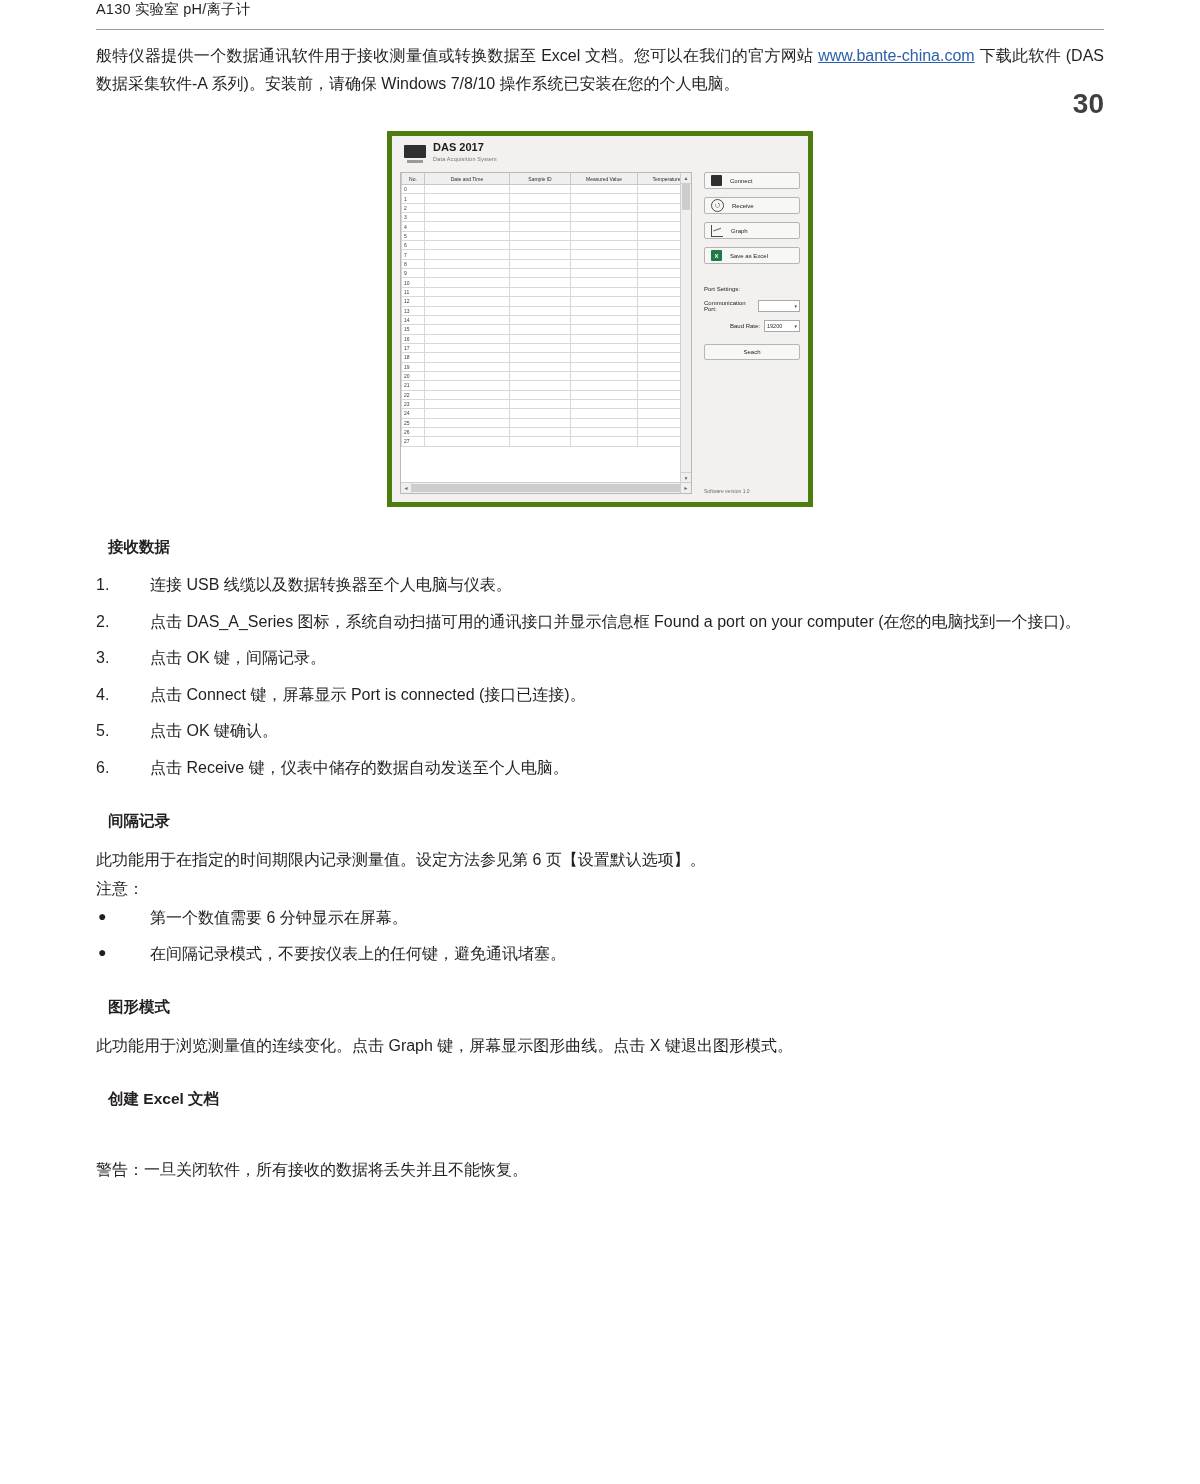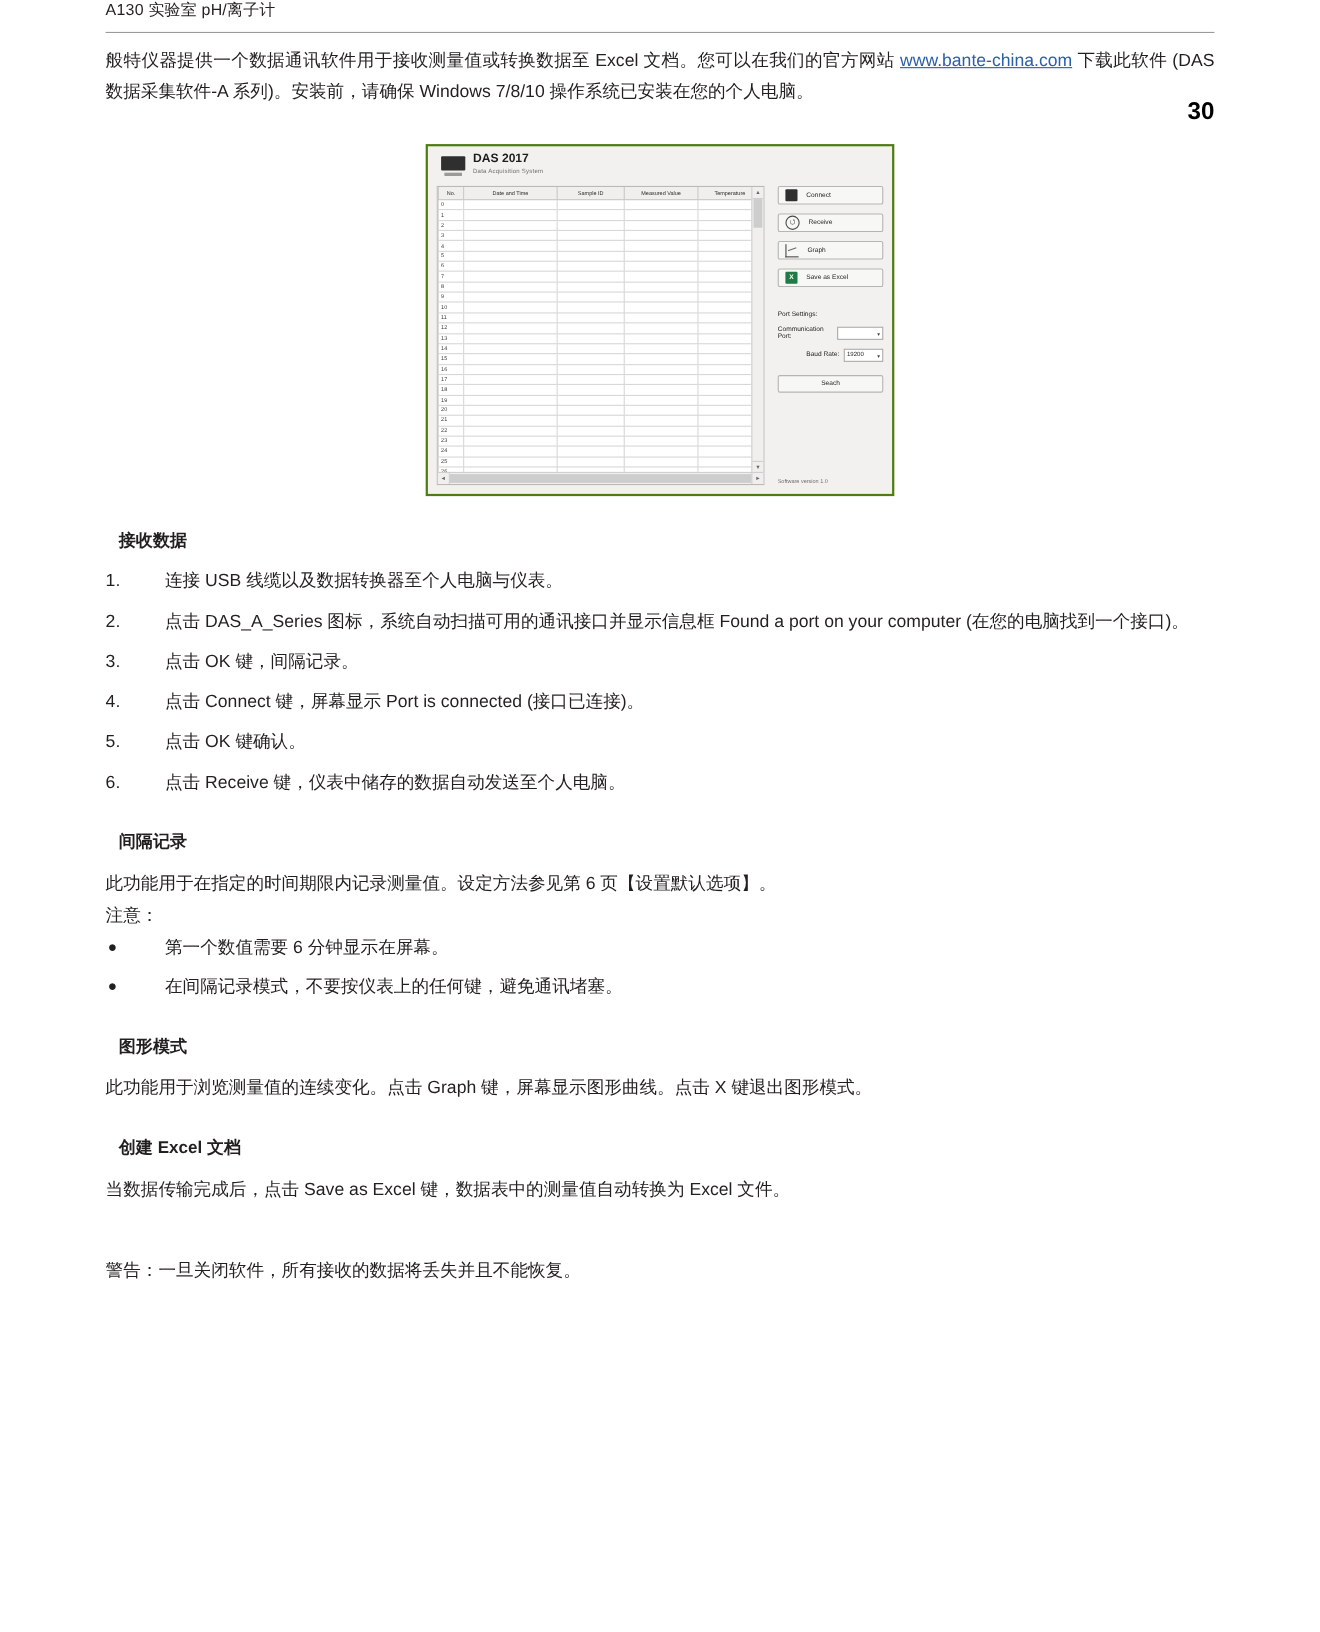--- a/index.html
+++ b/index.html
@@ -29,9 +29,9 @@
   .header-page{
     position:absolute;
     right:0;top:88px;
-    font-size:22px;
+    font-size:28px;
     font-weight:bold;
-    color:#000000;
+    color:#404040;
     margin-left:12px;
   }
   .header-rule{

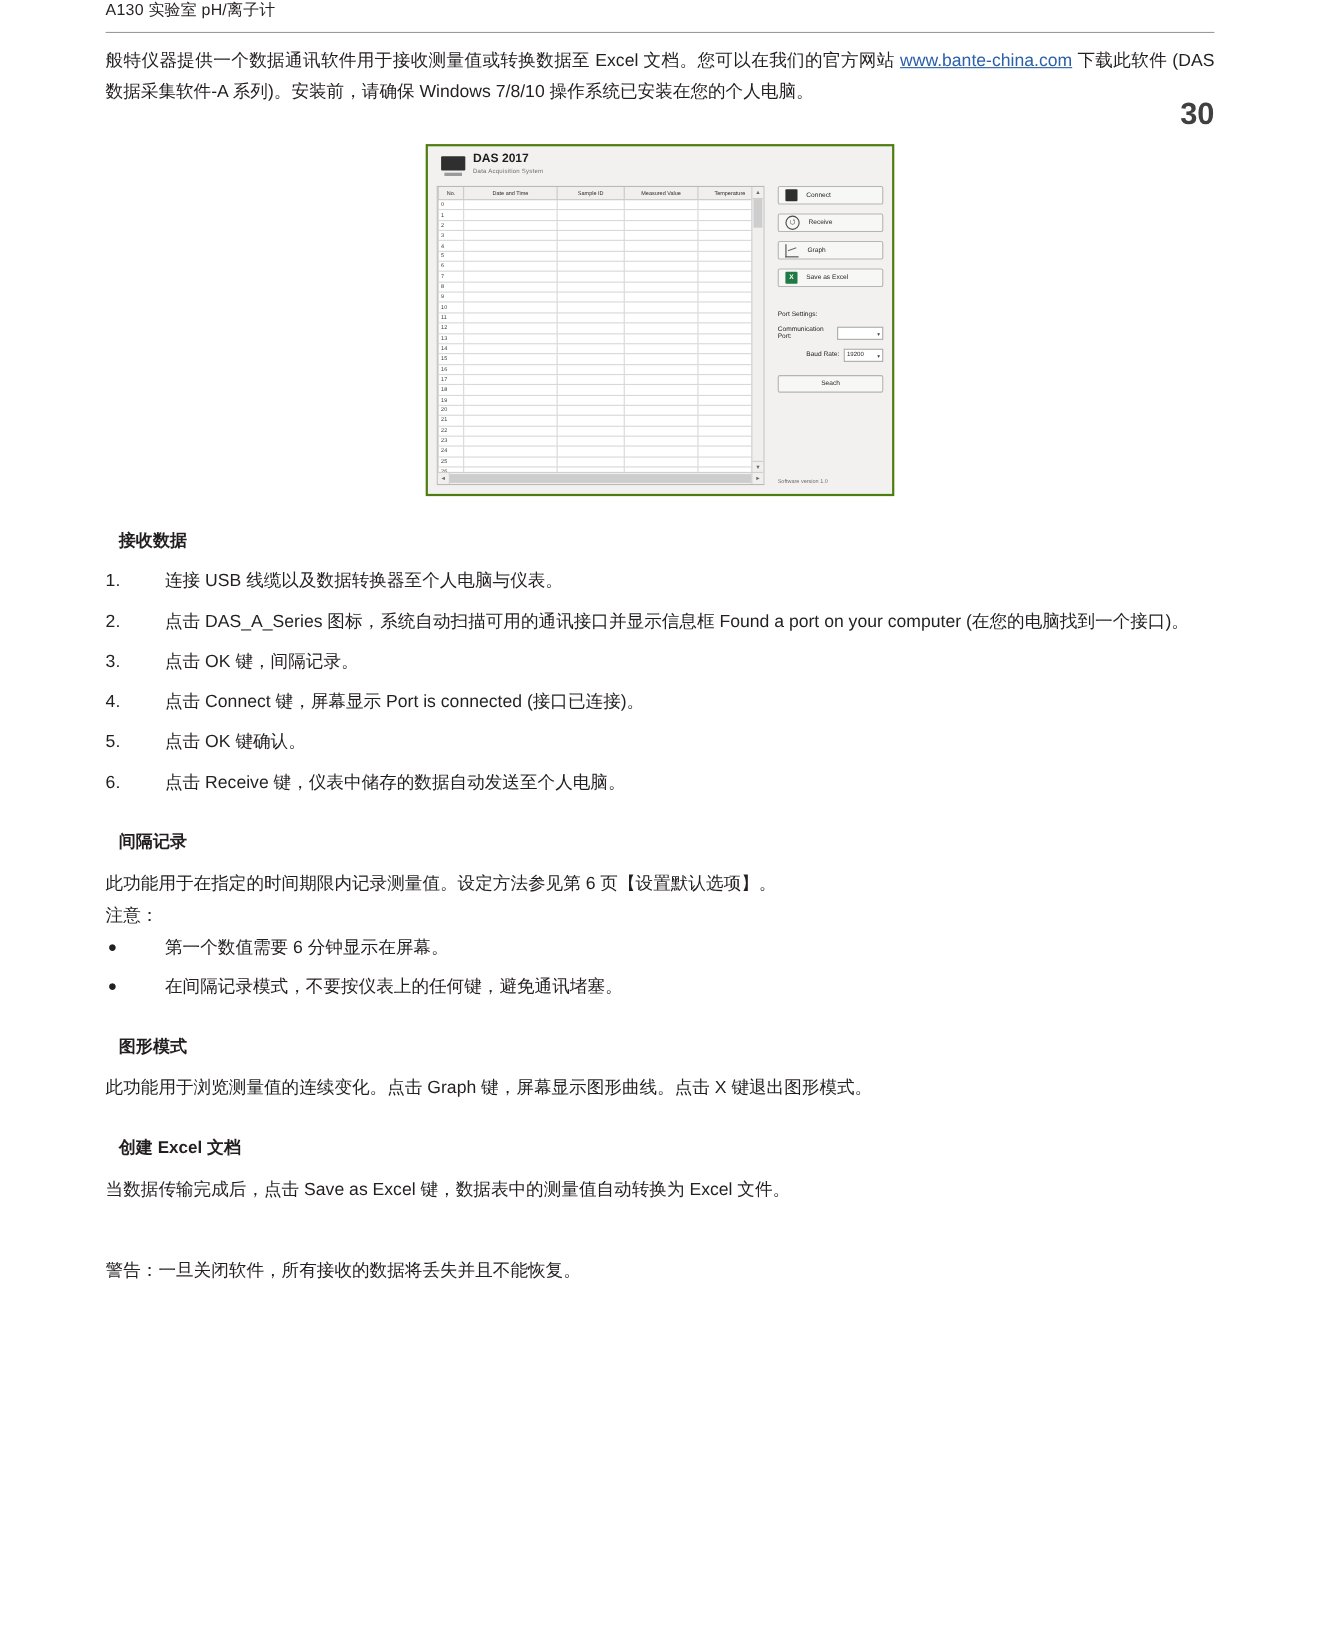--- a/index.html
+++ b/index.html
@@ -84,9 +84,9 @@
     display:flex;justify-content:center;
   }
   .das{
-    width:426px;height:320px;
+    width:426px;height:376px;
     background:#f2f1ef;
-    border:2px solid #4d7c0f;
+    border:5px solid #4d7c0f;
     box-sizing:border-box;
     position:relative;
     font-family:"Liberation Sans", sans-serif;

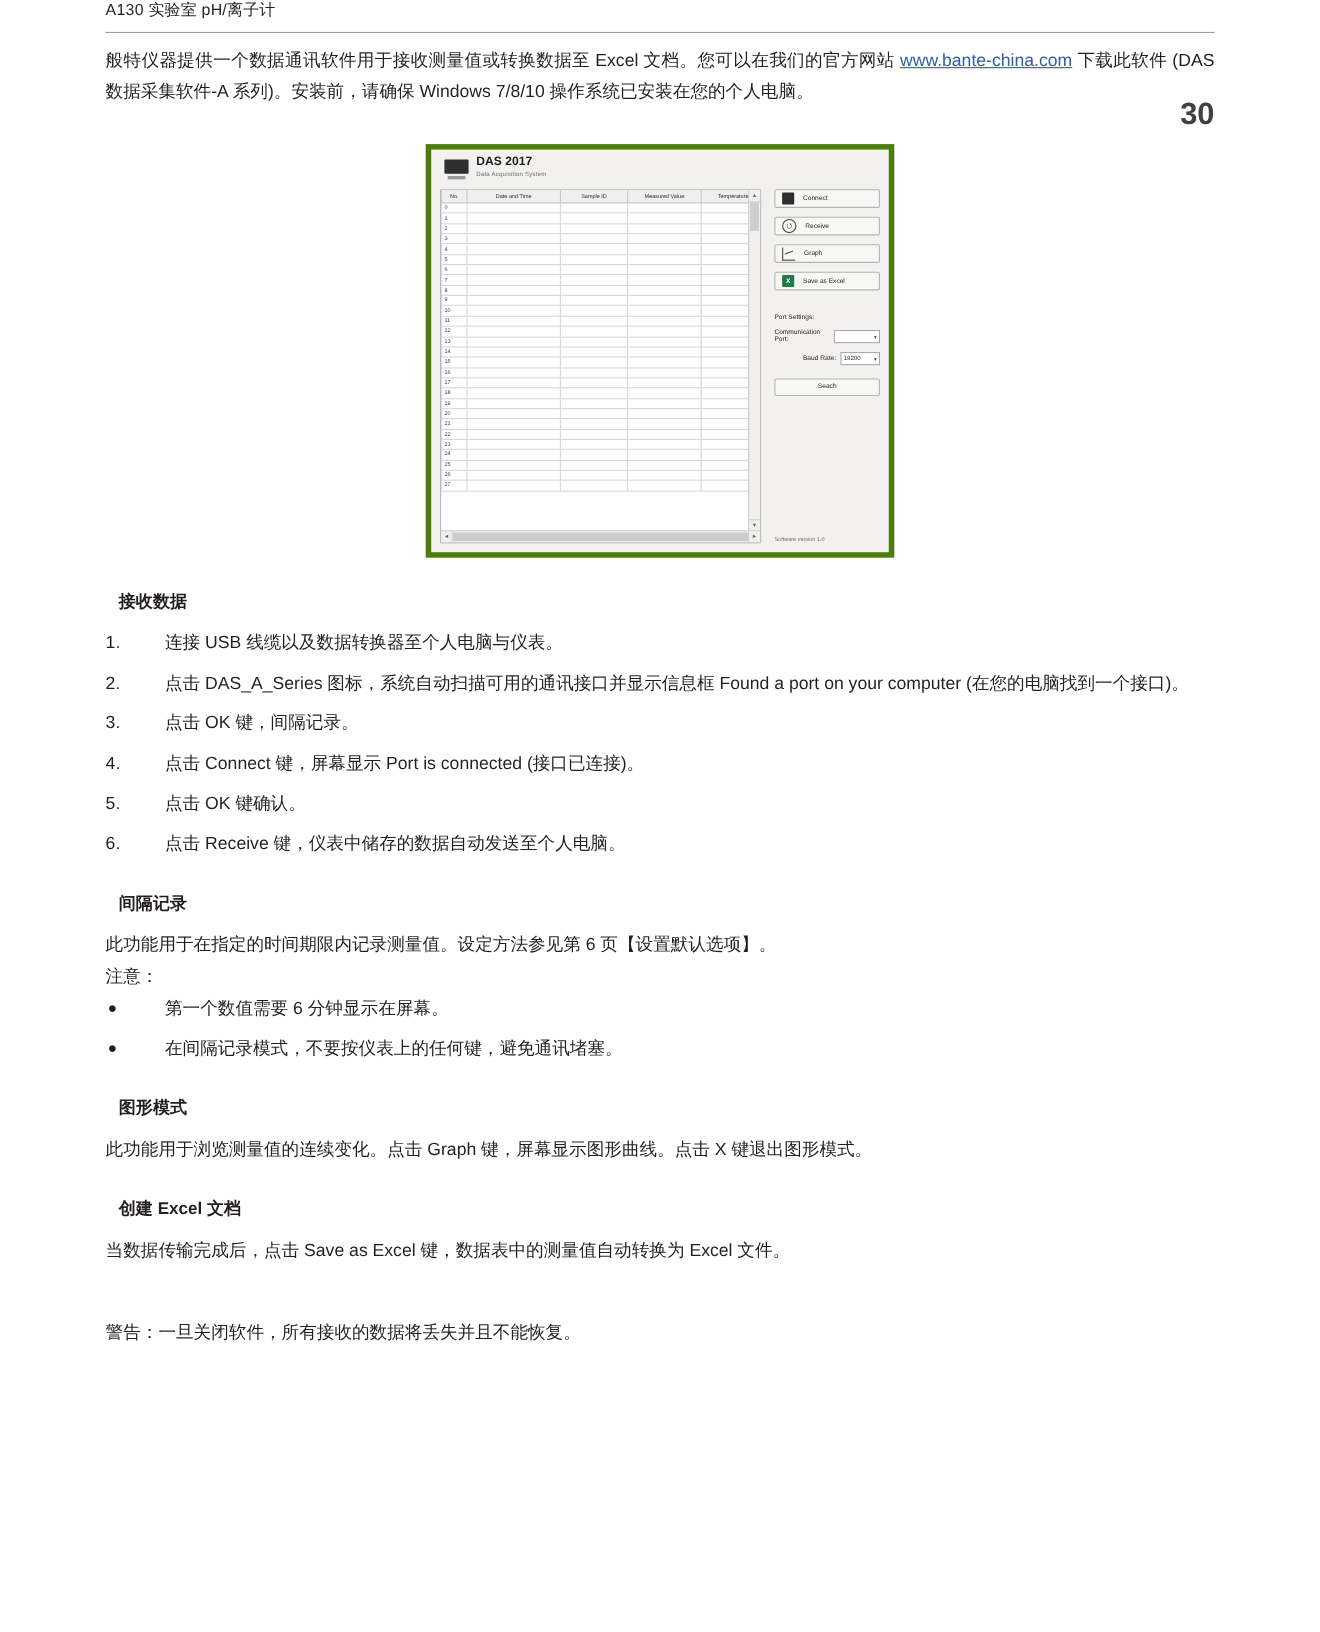--- a/index.html
+++ b/index.html
@@ -568,7 +568,6 @@
   <p class="para">此功能用于浏览测量值的连续变化。点击 Graph 键，屏幕显示图形曲线。点击 X 键退出图形模式。</p>
 
   <h3 class="sub">创建 Excel 文档</h3>
-  <p class="para">当数据传输完成后，点击 Save as Excel 键，数据表中的测量值自动转换为 Excel 文件。</p>
   <p class="para" style="margin-top:46px;">警告：一旦关闭软件，所有接收的数据将丢失并且不能恢复。</p>
 
 </div>

